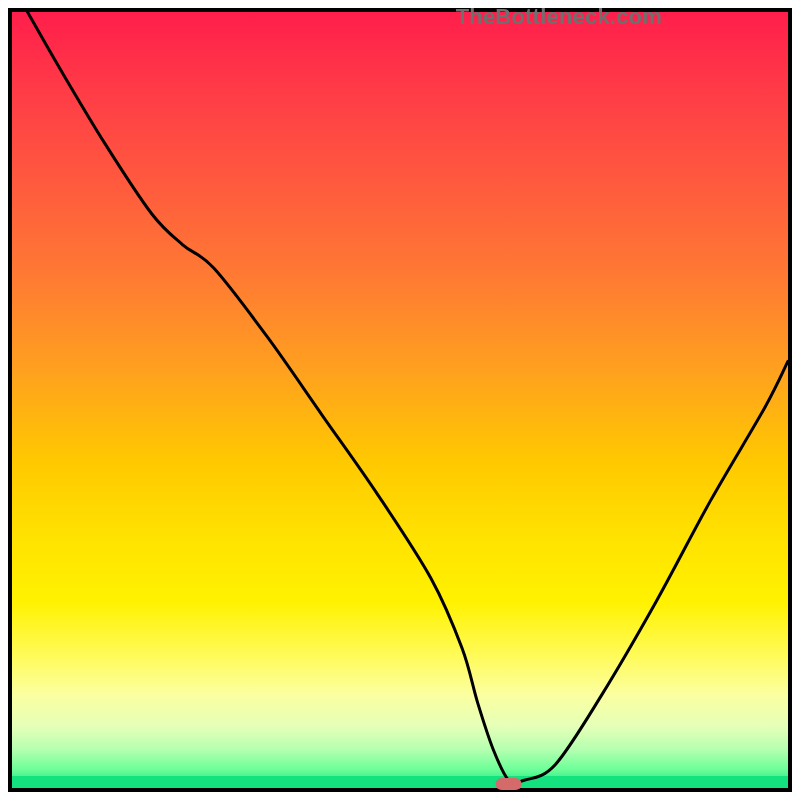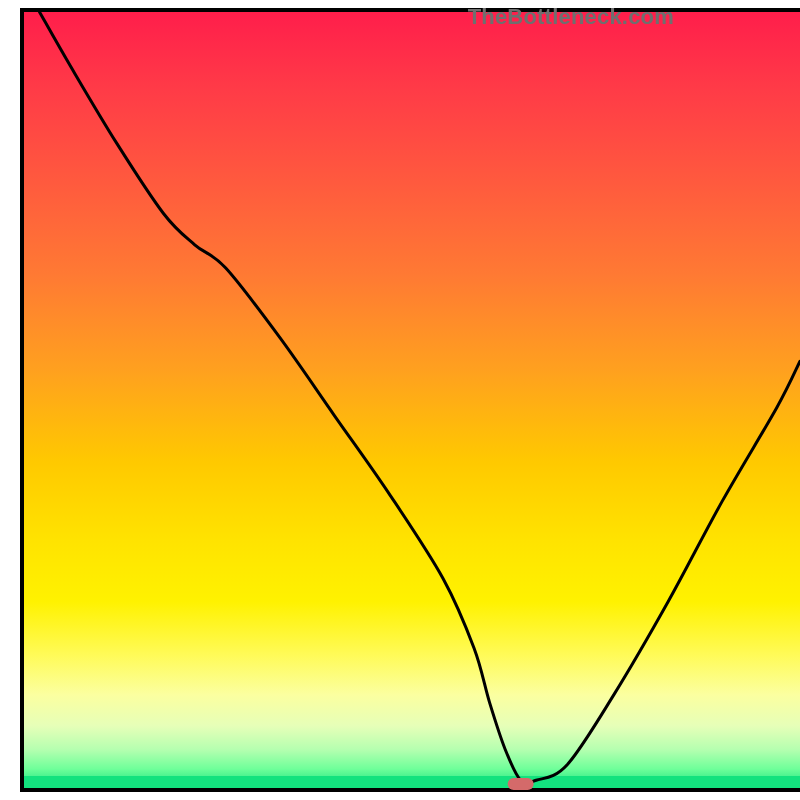--- a/index.html
+++ b/index.html
@@ -15,7 +15,6 @@
     position: relative;
     width: 672px;
     height: 800px;
-    padding-left: 12px;
   }
   #watermark {
     position: absolute;

